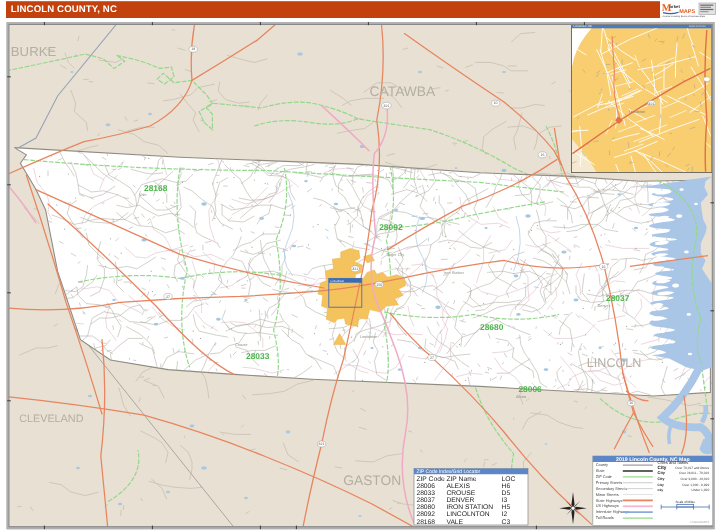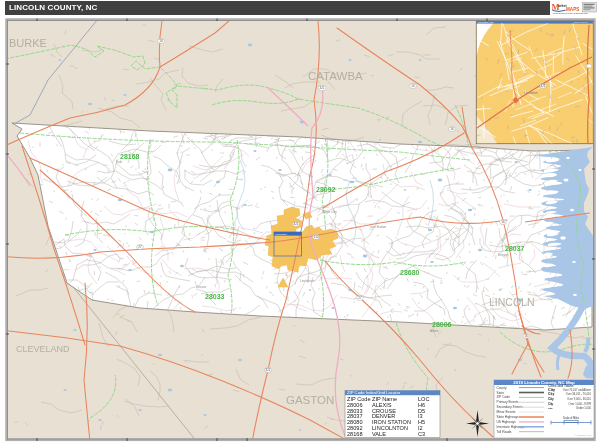--- a/index.html
+++ b/index.html
@@ -4,7 +4,7 @@
 html,body{margin:0;padding:0;width:600px;height:442px;background:#fff;overflow:hidden;
 font-family:"Liberation Sans",sans-serif;}
 .abs{position:absolute;}
-#banner{left:5px;top:1px;width:545px;height:14px;background:#404040;color:#fff;
+#banner{left:5px;top:1px;width:545px;height:14px;background:#c2410c;color:#fff;
 font-size:8px;font-weight:bold;line-height:14.5px;padding-left:4px;box-sizing:border-box;letter-spacing:.1px;}
 </style></head>
 <body>

